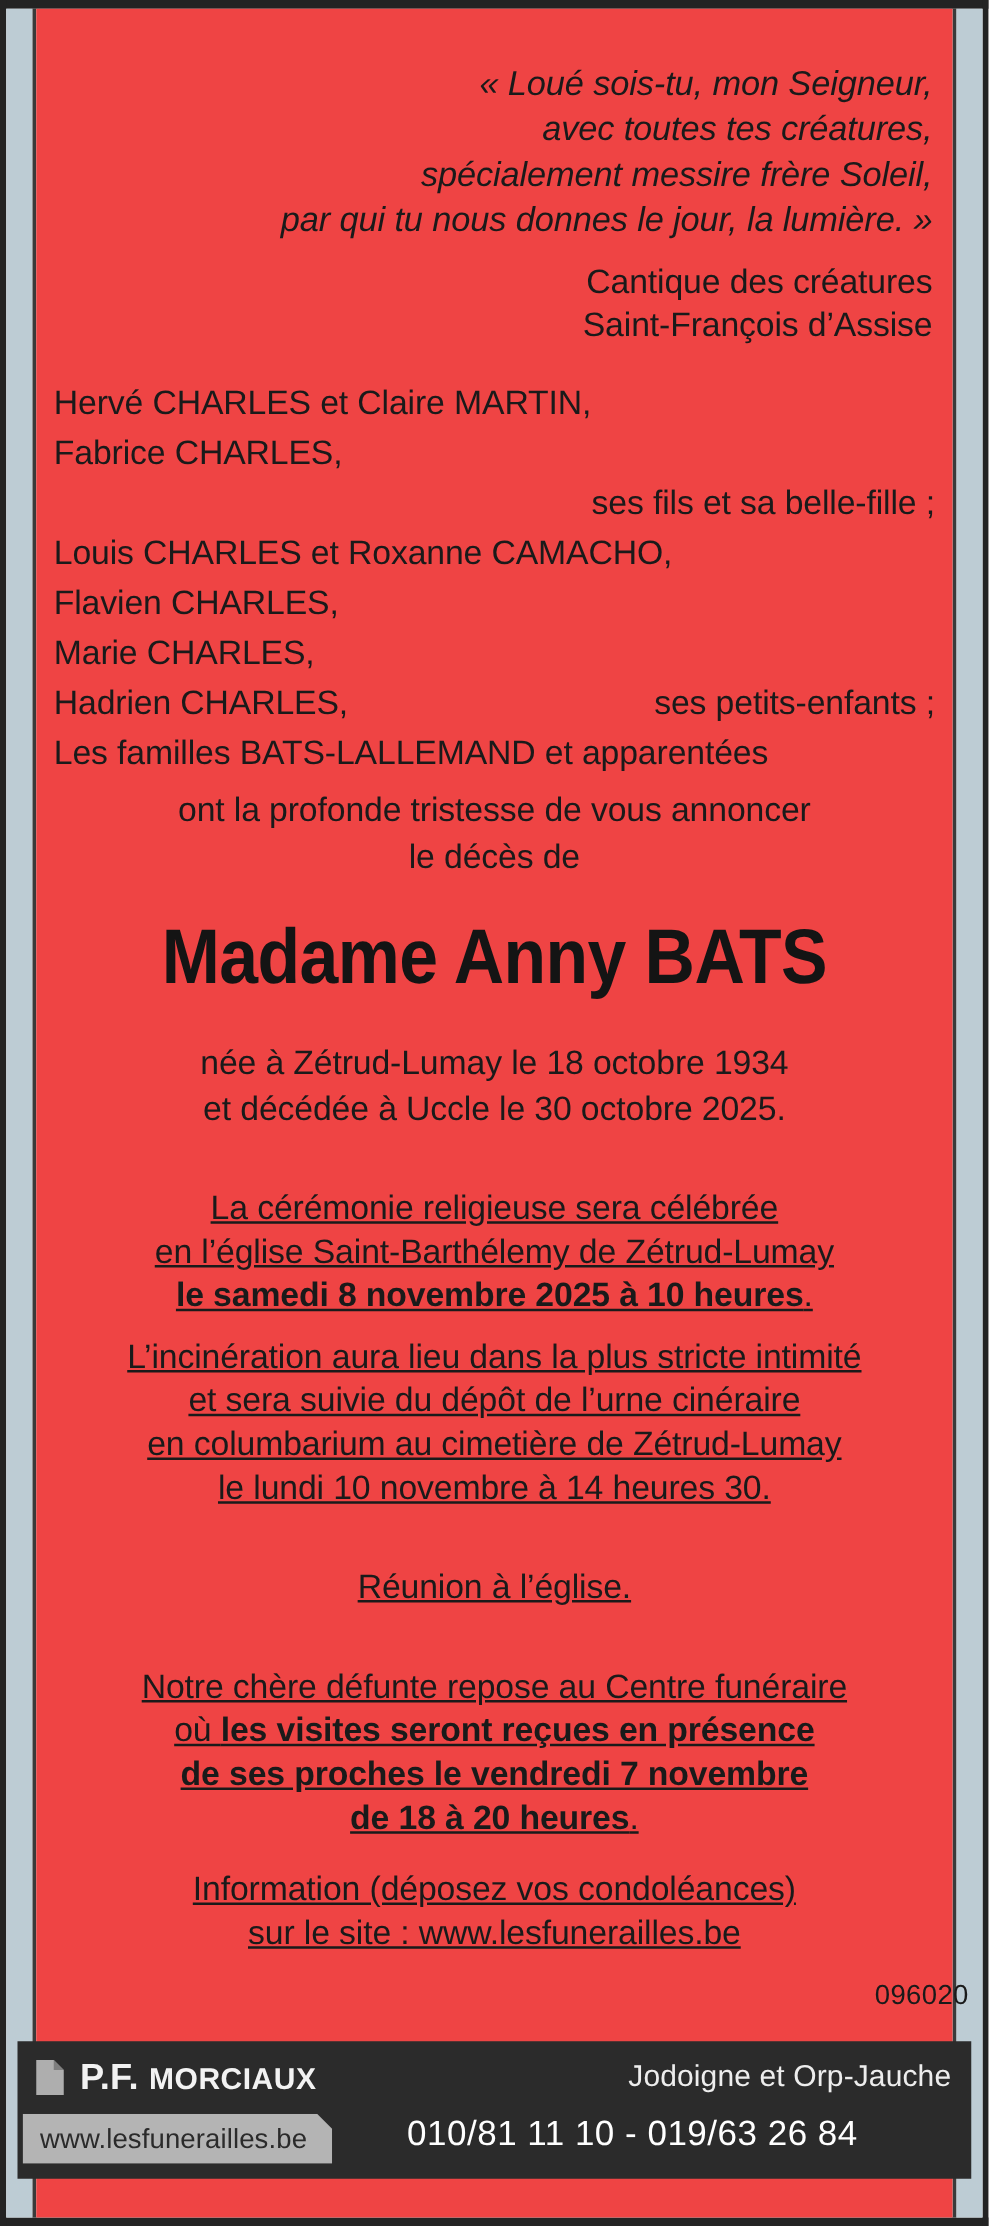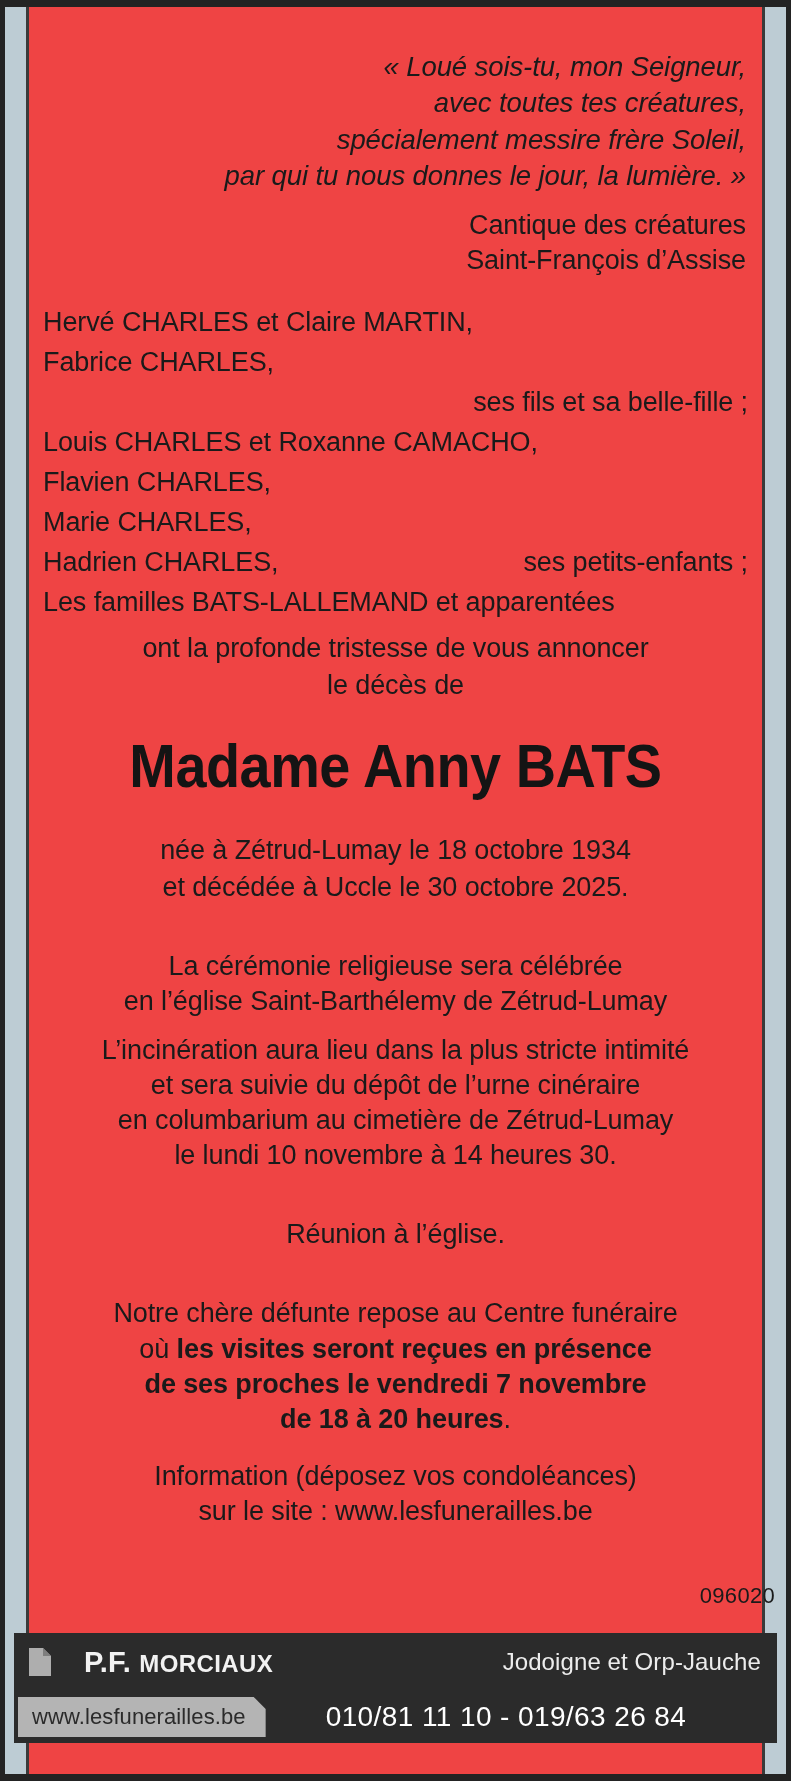--- a/index.html
+++ b/index.html
@@ -160,7 +160,7 @@
     font-size: 27px;
     line-height: 1.30;
   }
-  .block-line { white-space: nowrap; }
+  .block-line { white-space: nowrap; text-decoration: underline; }
   .gap-lg { margin-top: 44px; }
   .gap-md { margin-top: 22px; }
   .gap-sm { margin-top: 14px; }

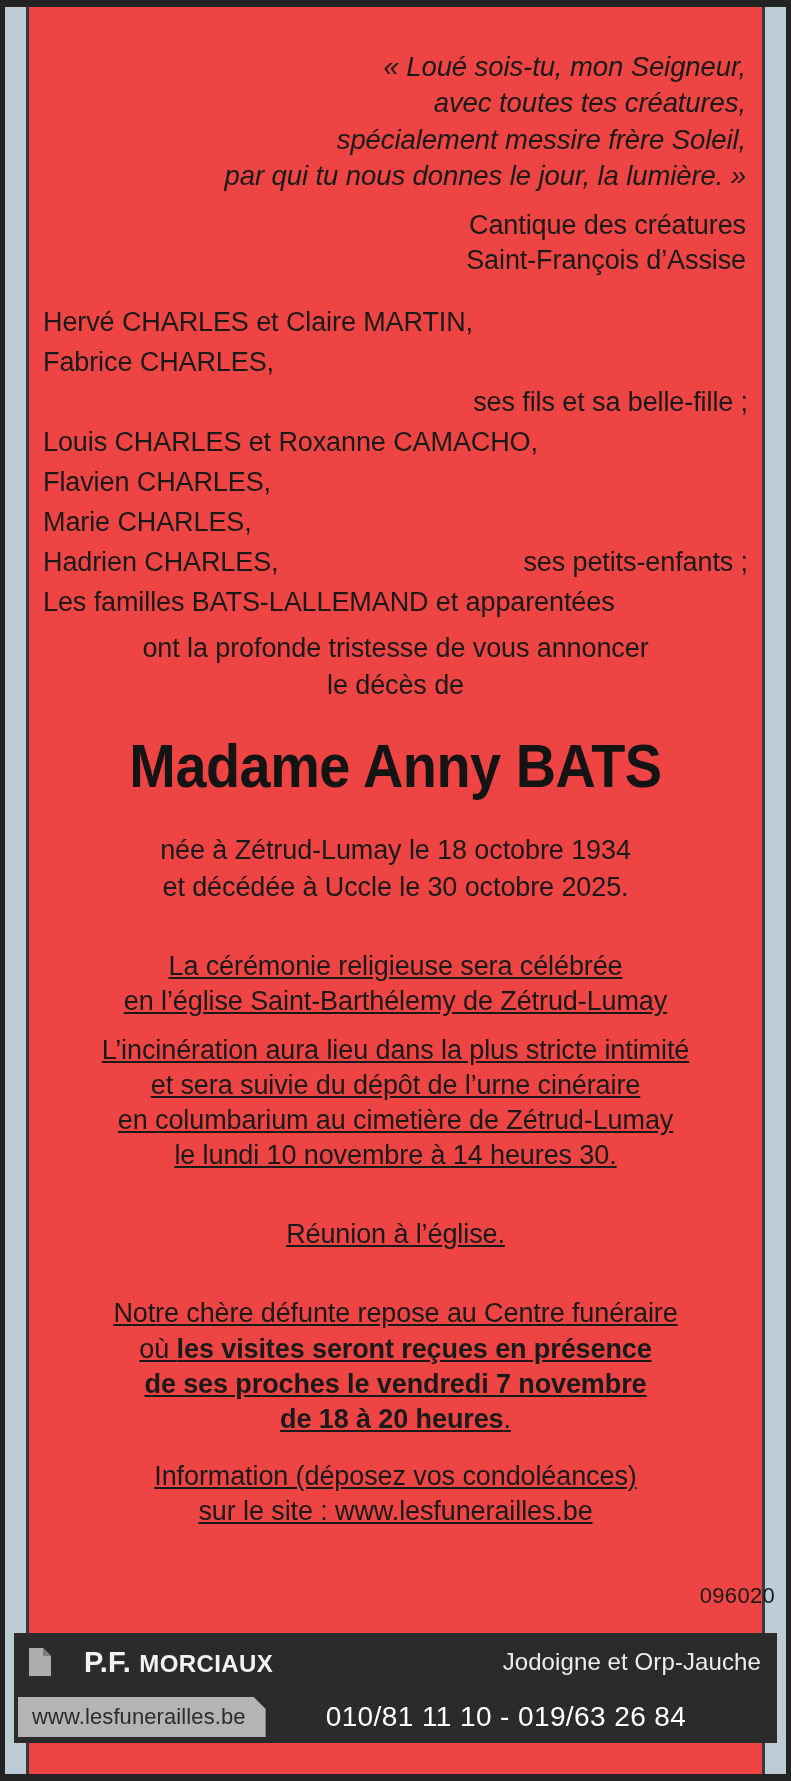--- a/index.html
+++ b/index.html
@@ -325,6 +325,7 @@
     <div class="block body-text gap-lg">
       <div class="block-line">La cérémonie religieuse sera célébrée</div>
       <div class="block-line">en l’église Saint-Barthélemy de Zétrud-Lumay</div>
+      <div class="block-line"><b>le samedi 8 novembre 2025 à 10 heures</b><span>.</span></div>
     </div>
 
     <div class="block body-text gap-sm">

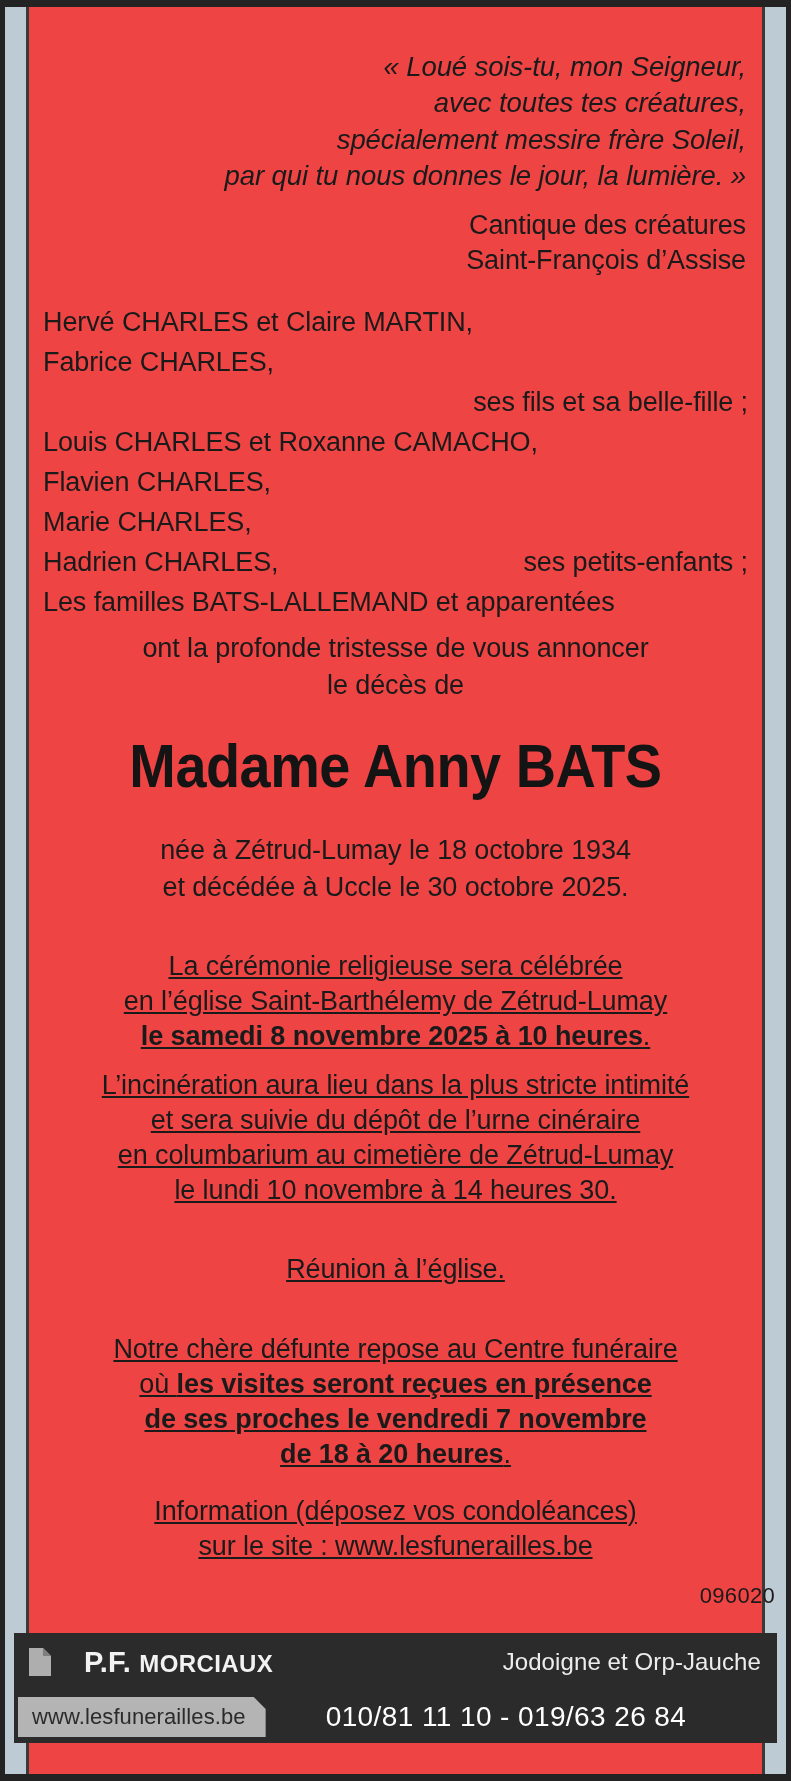--- a/index.html
+++ b/index.html
@@ -193,7 +193,6 @@
     display: flex;
     align-items: center;
     padding: 0 16px 0 14px;
-    gap: 20px;
   }
   .page-icon {
     width: 24px;

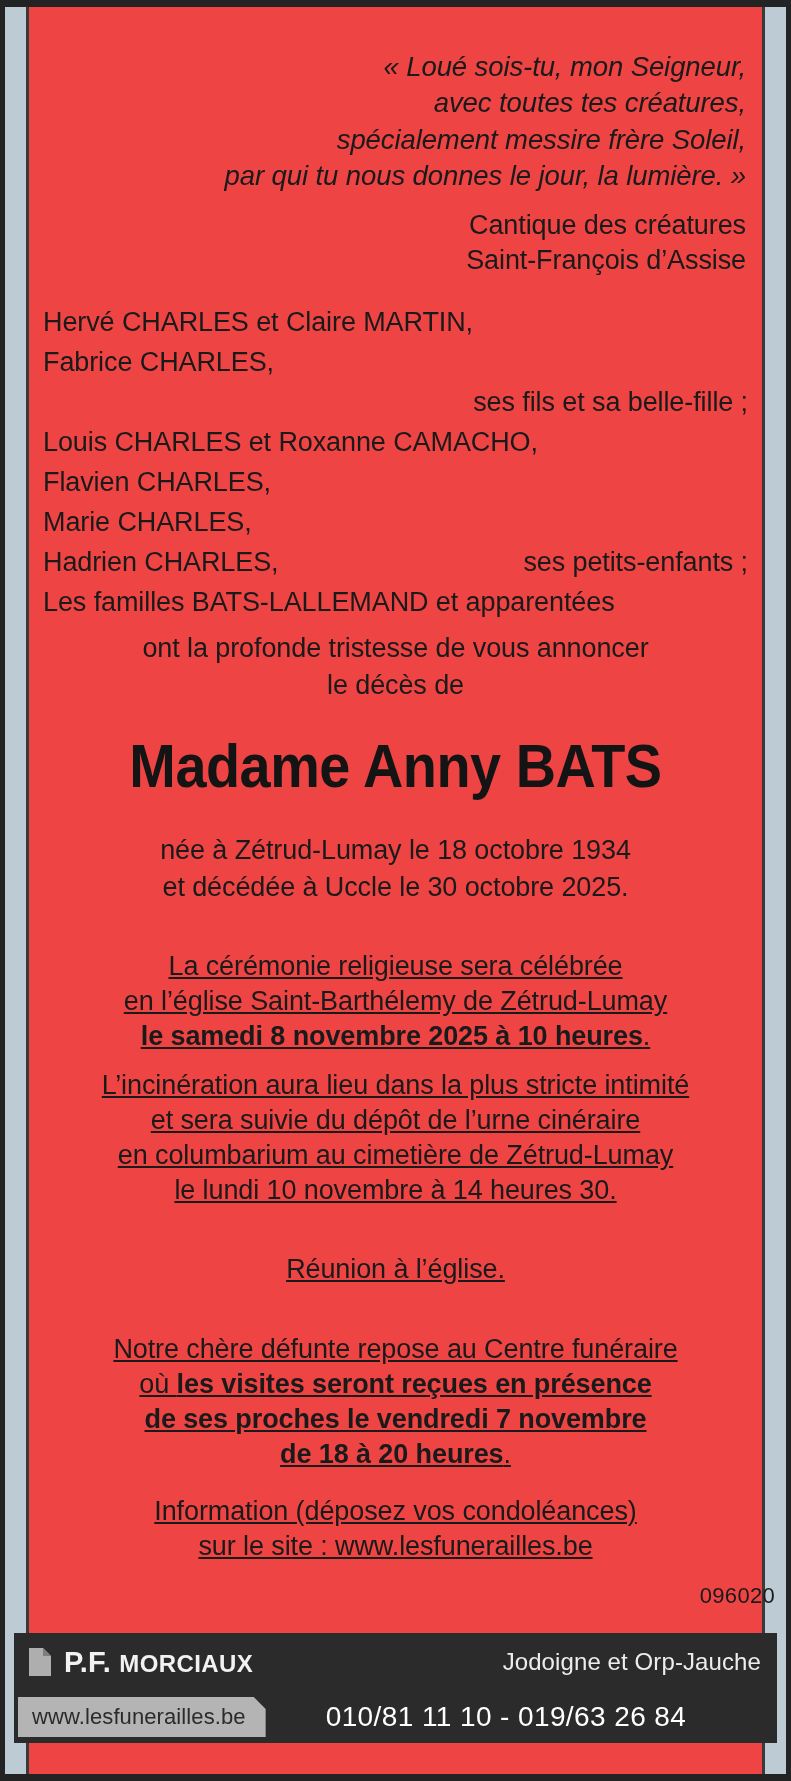--- a/index.html
+++ b/index.html
@@ -222,7 +222,7 @@
     position: relative;
     height: 52px;
     display: flex;
-    align-items: center;
+    align-items: flex-start;
   }
   .site-tab {
     position: relative;

